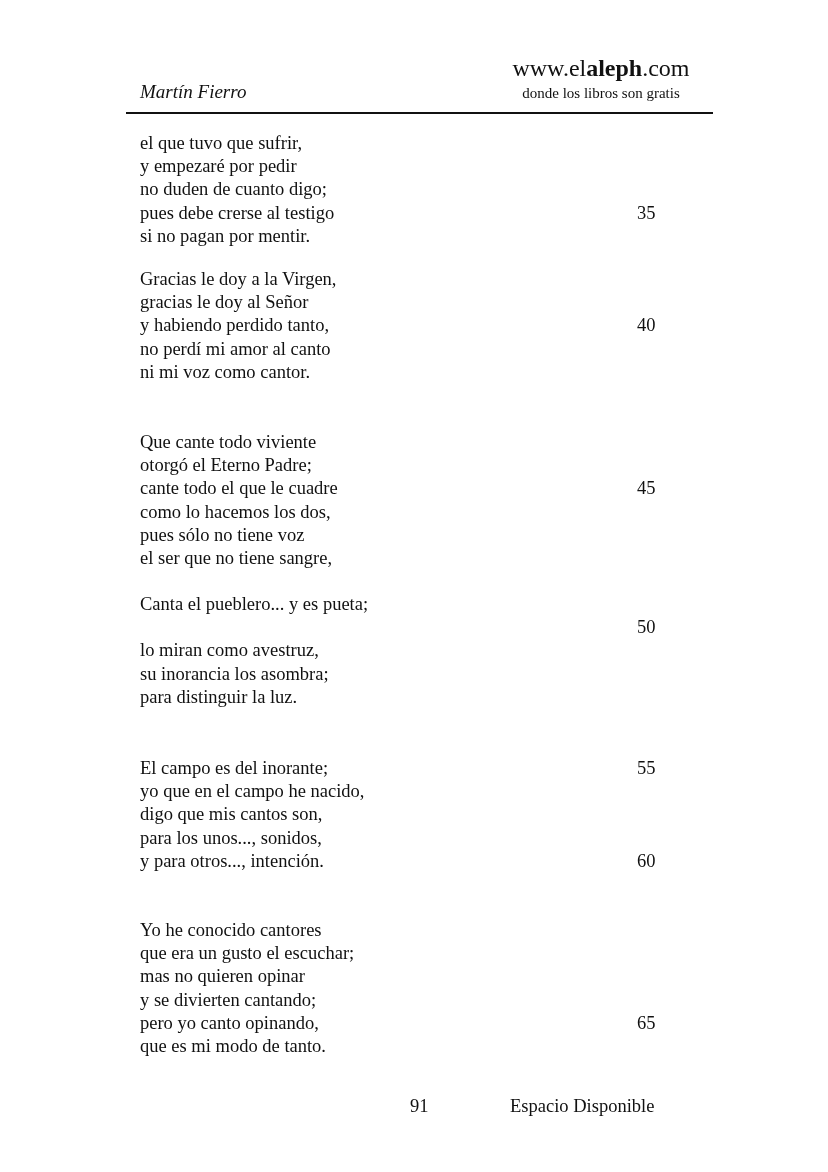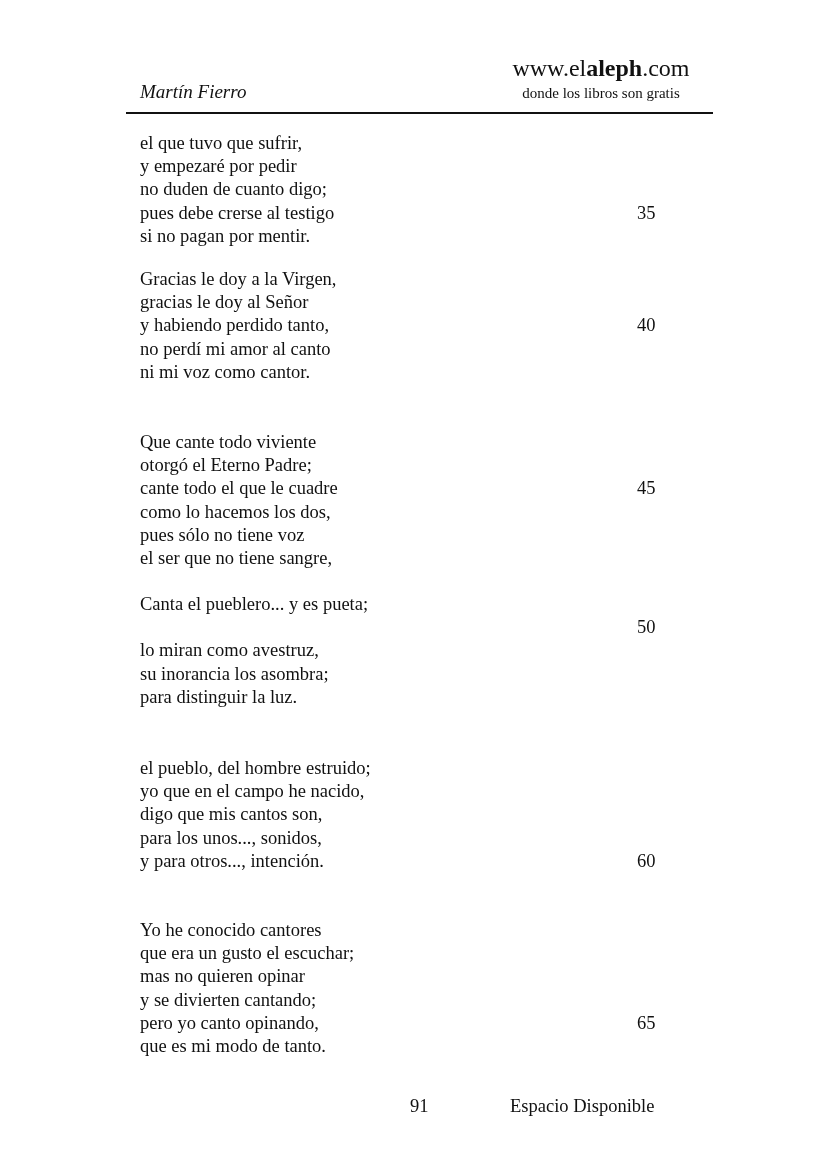--- a/index.html
+++ b/index.html
@@ -141,6 +141,7 @@
   </div>
 
   <div class="stanza" style="top:757px;">
+    <div class="line"><span class="line-text">El campo es del inorante;</span><span class="line-num">55</span></div>
     <div class="line"><span class="line-text">el pueblo, del hombre estruido;</span><span class="line-num"></span></div>
     <div class="line"><span class="line-text">yo que en el campo he nacido,</span><span class="line-num"></span></div>
     <div class="line"><span class="line-text">digo que mis cantos son,</span><span class="line-num"></span></div>

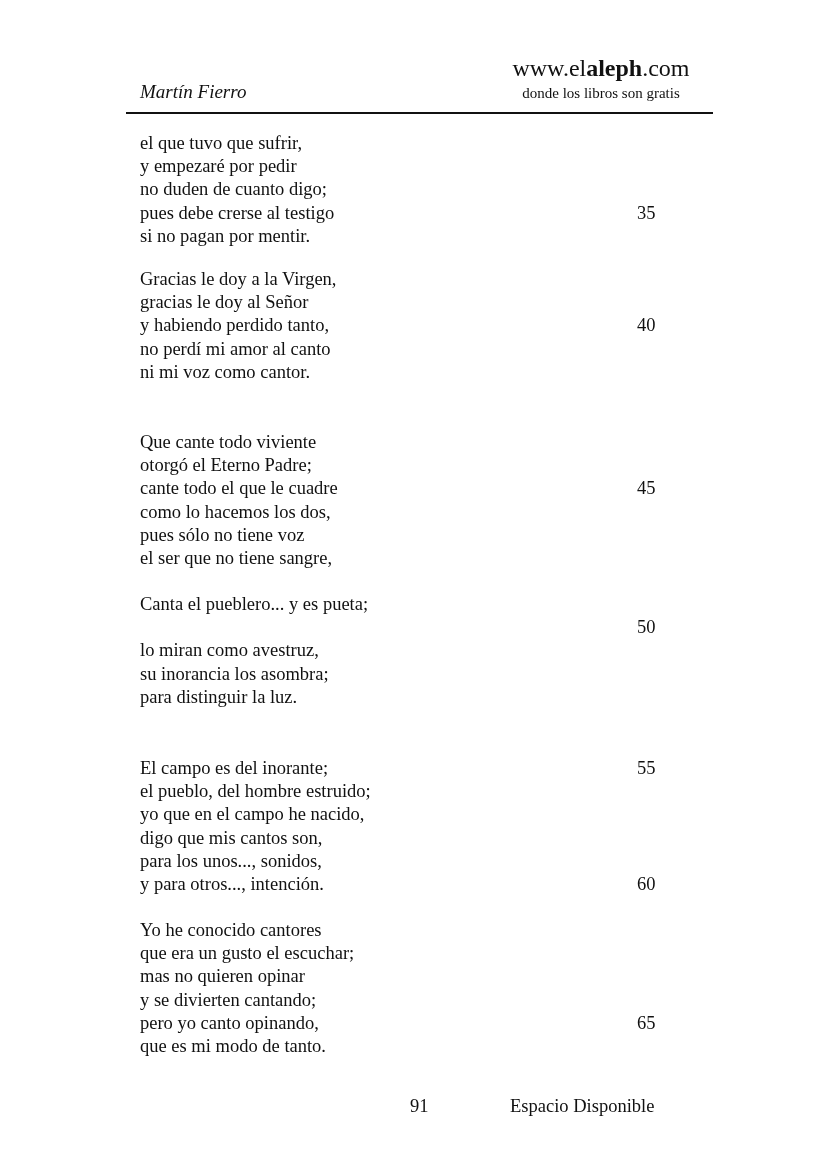--- a/index.html
+++ b/index.html
@@ -142,7 +142,6 @@
 
   <div class="stanza" style="top:757px;">
     <div class="line"><span class="line-text">El campo es del inorante;</span><span class="line-num">55</span></div>
-    <div class="line"><span class="line-text">el pueblo, del hombre estruido;</span><span class="line-num"></span></div>
     <div class="line"><span class="line-text">yo que en el campo he nacido,</span><span class="line-num"></span></div>
     <div class="line"><span class="line-text">digo que mis cantos son,</span><span class="line-num"></span></div>
     <div class="line"><span class="line-text">para los unos..., sonidos,</span><span class="line-num"></span></div>

